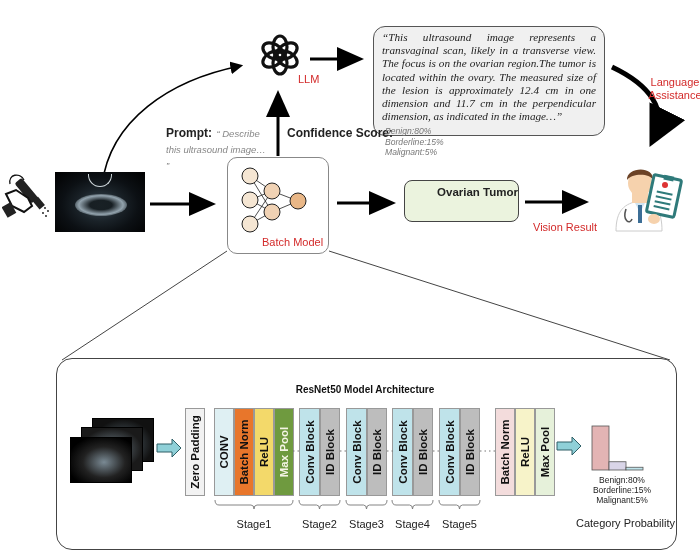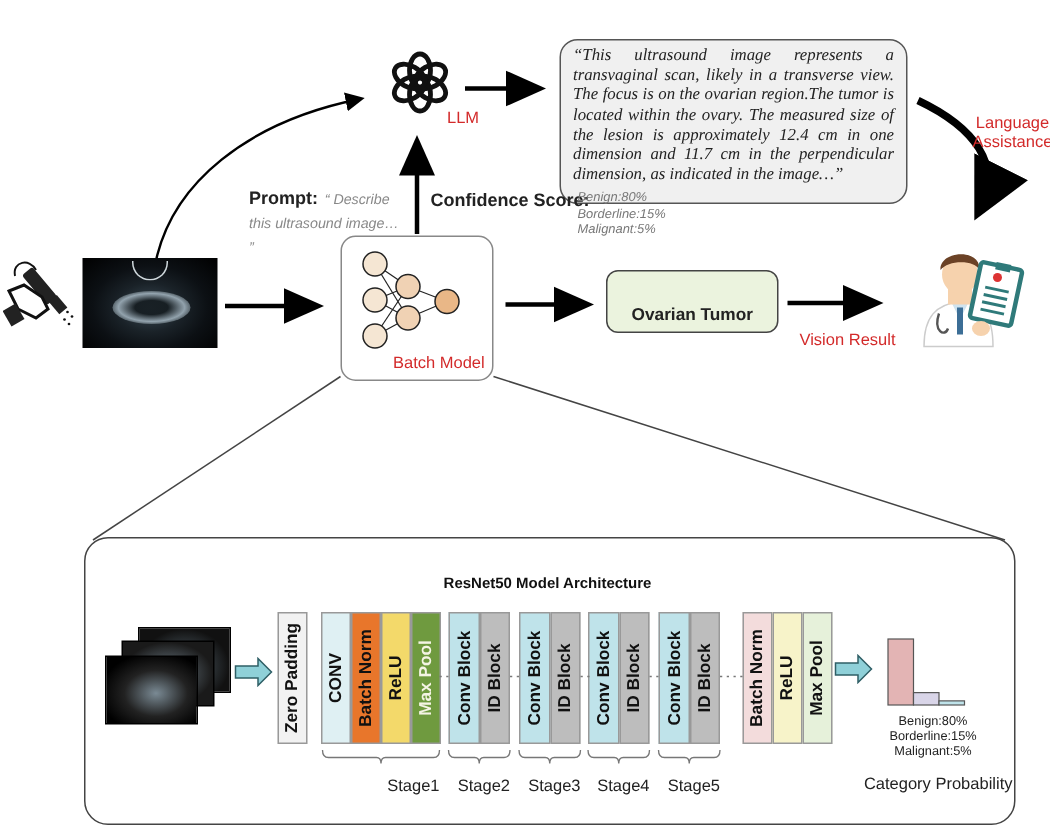--- a/index.html
+++ b/index.html
@@ -23,7 +23,7 @@
   .otc-box {
     position:absolute; left:404px; top:180px; width:115px; height:42px;
     border:1.2px solid #444; border-radius:8px; background:#ebf3de; box-sizing:border-box;
-    font-weight:bold; font-size:11.5px; text-align:center; line-height:14px; padding-top:22px; color:#222;
+    font-weight:bold; font-size:11.5px; text-align:right; line-height:14px; padding-top:4px; color:#222;
   }
   .frame {
     position:absolute; left:56px; top:358px; width:621px; height:192px;

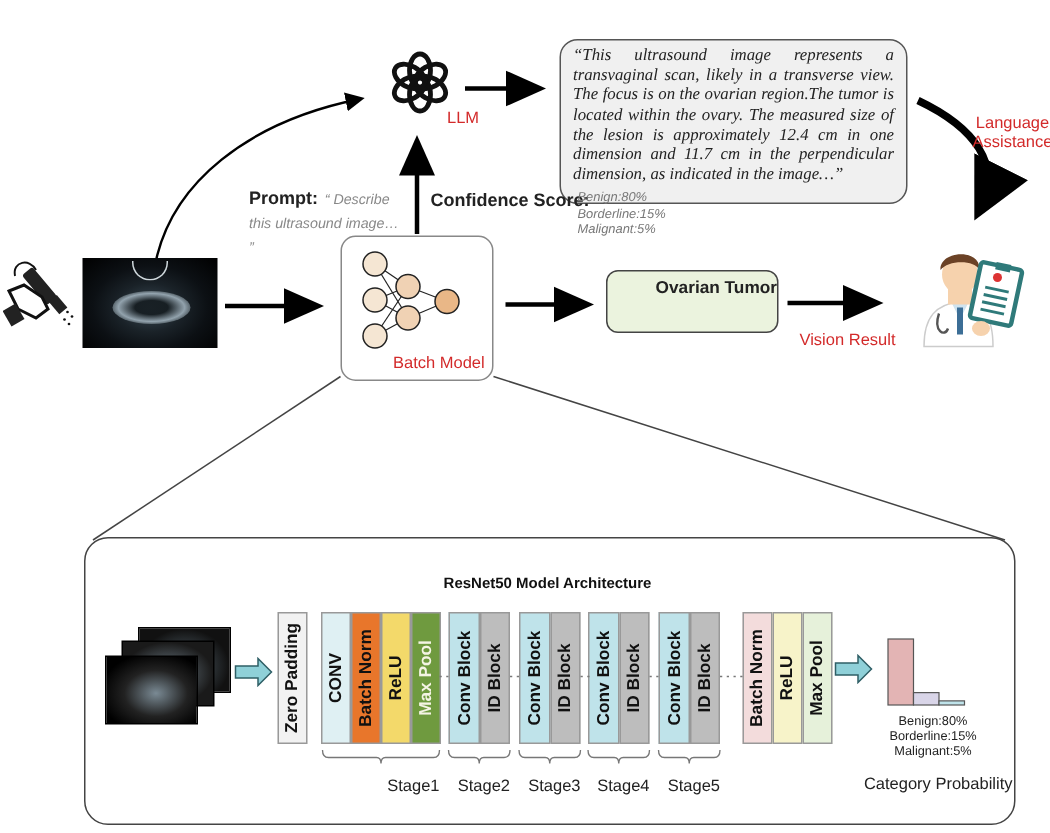--- a/index.html
+++ b/index.html
@@ -36,7 +36,7 @@
     position:absolute; left:50%; top:50%; transform:translate(-50%,-50%) rotate(-90deg);
     white-space:nowrap; font-weight:bold; font-size:11.5px; color:#111;
   }
-  .stage-label { position:absolute; font-size:11px; color:#222; text-align:right; }
+  .stage-label { position:absolute; font-size:11px; color:#222; text-align:center; }
   .small-lbl { font-size:8.5px; color:#222; text-align:center; line-height:10px; }
 </style>
 </head>

